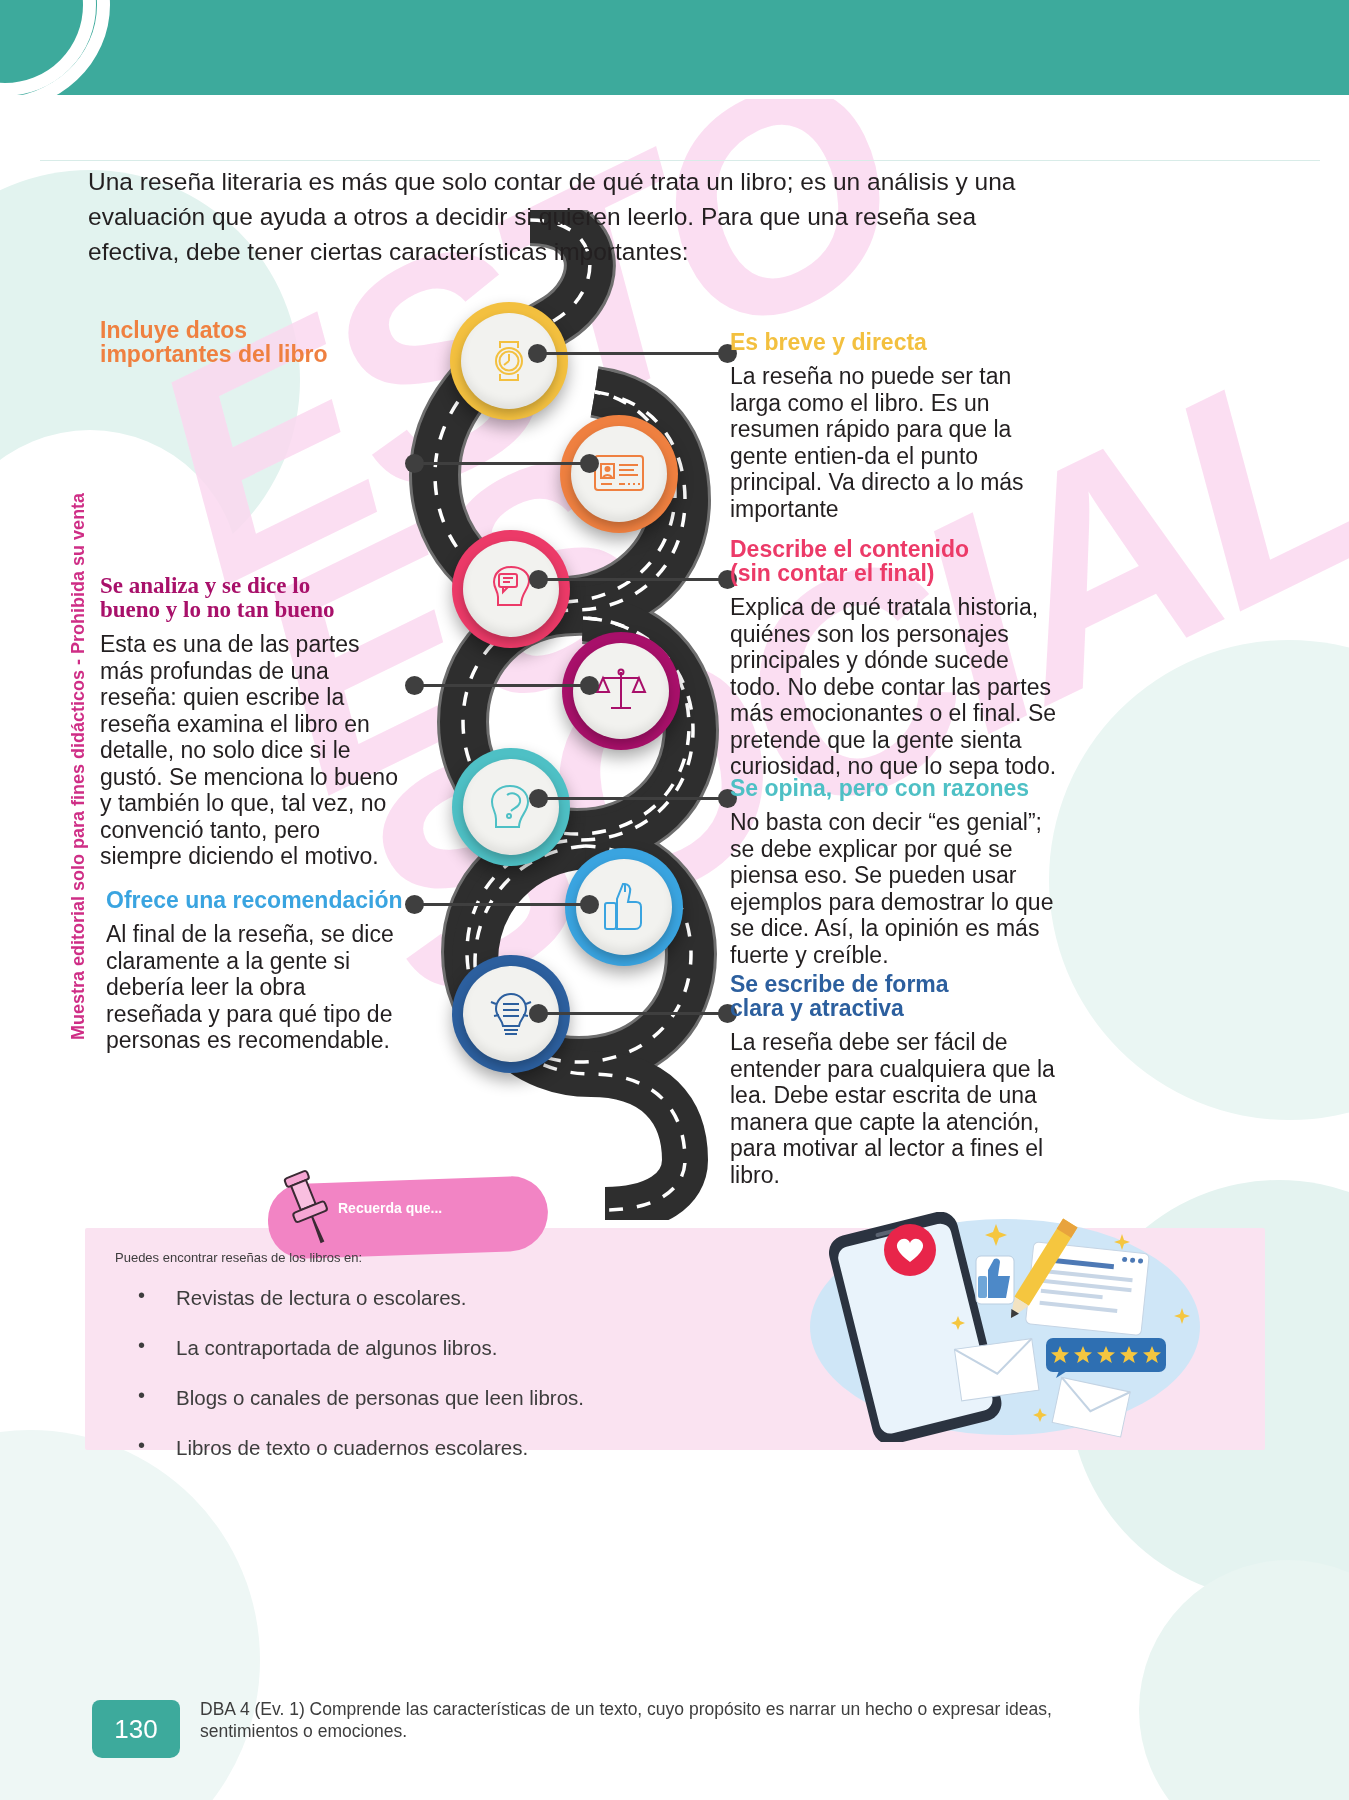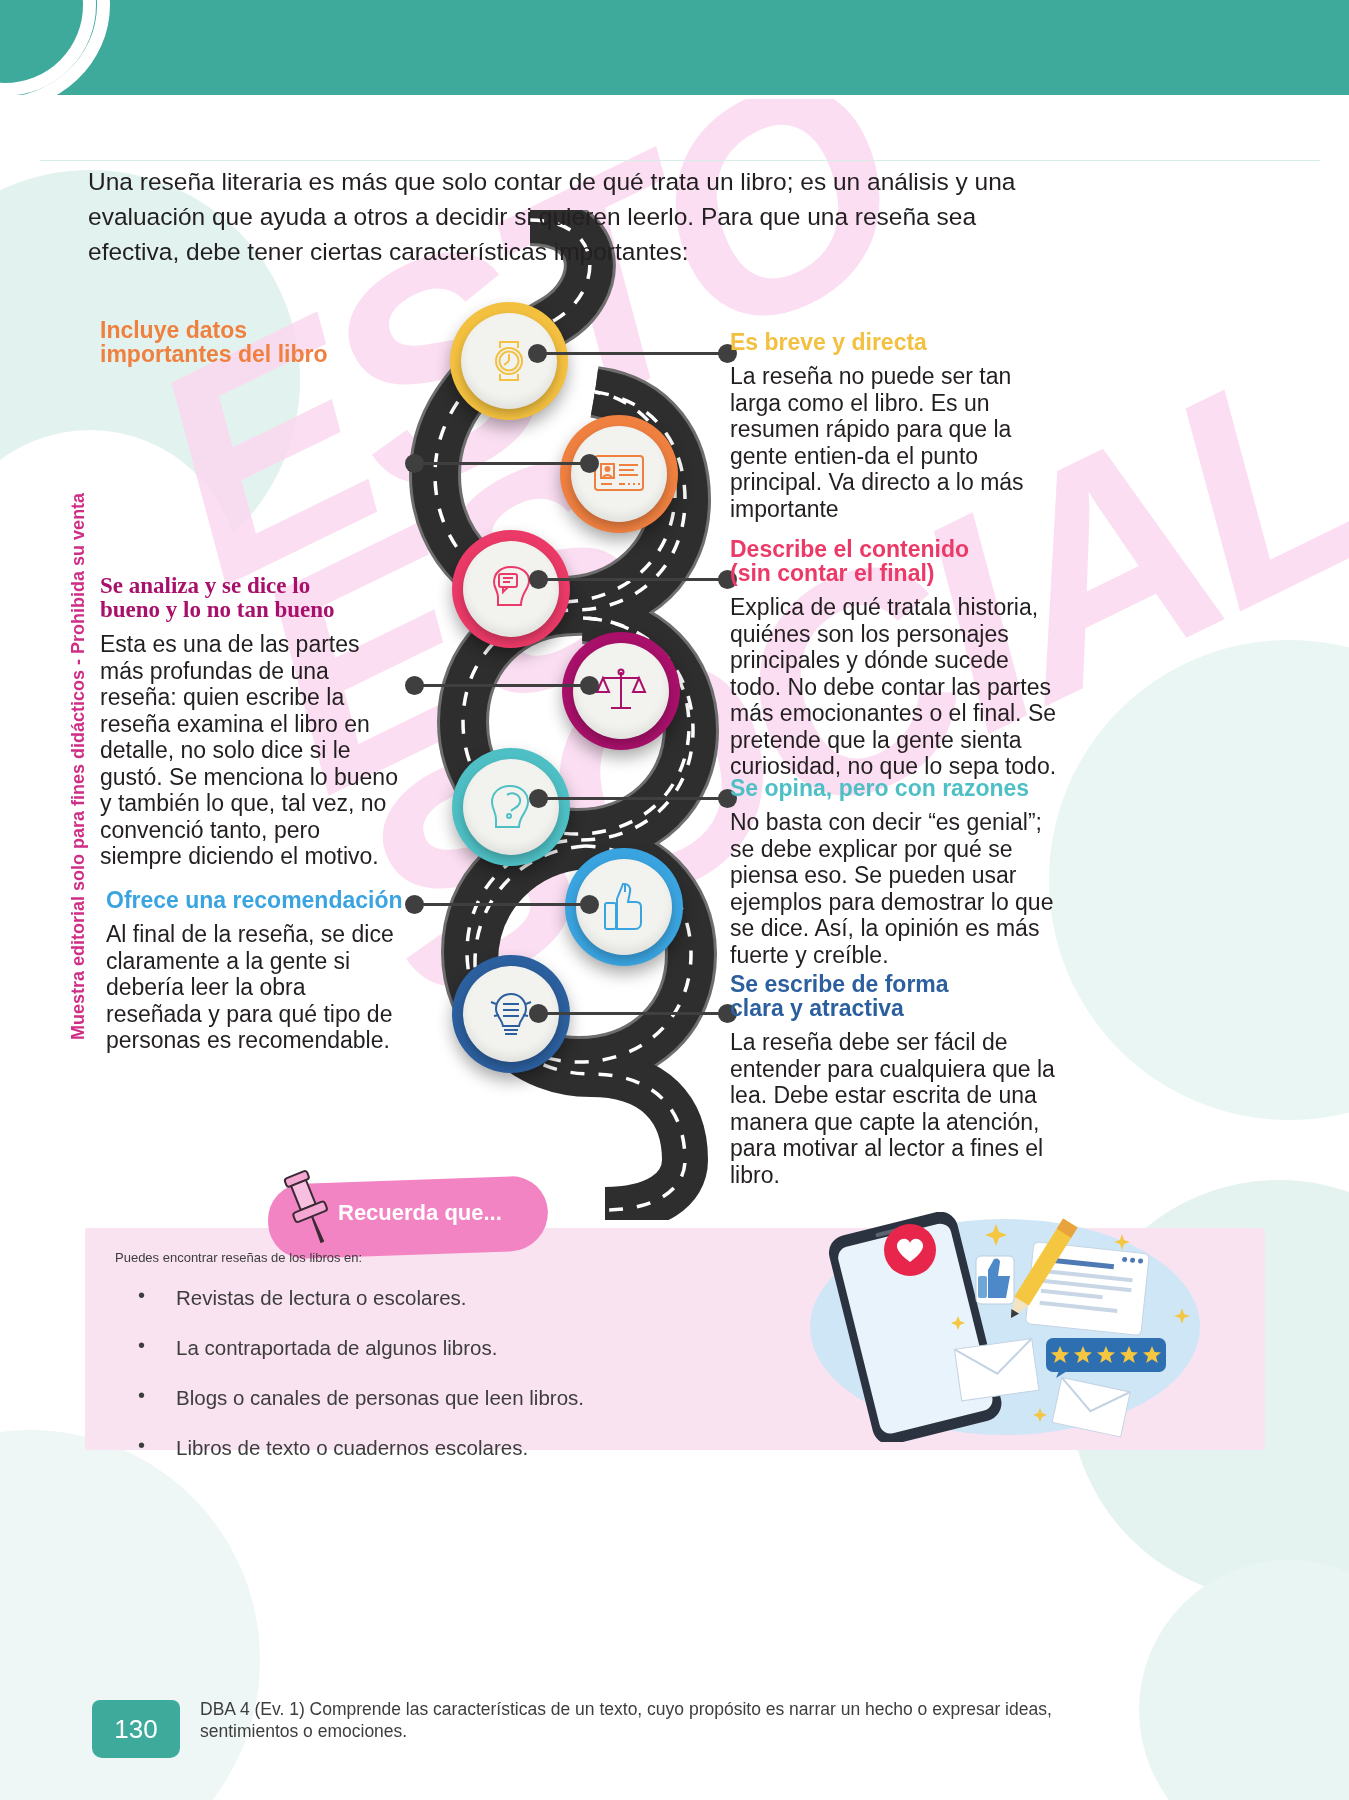--- a/index.html
+++ b/index.html
@@ -116,7 +116,7 @@
   }
   .pill-label {
     position:absolute; left:338px; top:1200px; z-index:9;
-    color:#ffffff; font-size:22px; font-weight:bold;
+    color:#ffffff; font-size:14px; font-weight:bold;
   }
   .pin-icon { position:absolute; left:278px; top:1168px; z-index:9; }
 

